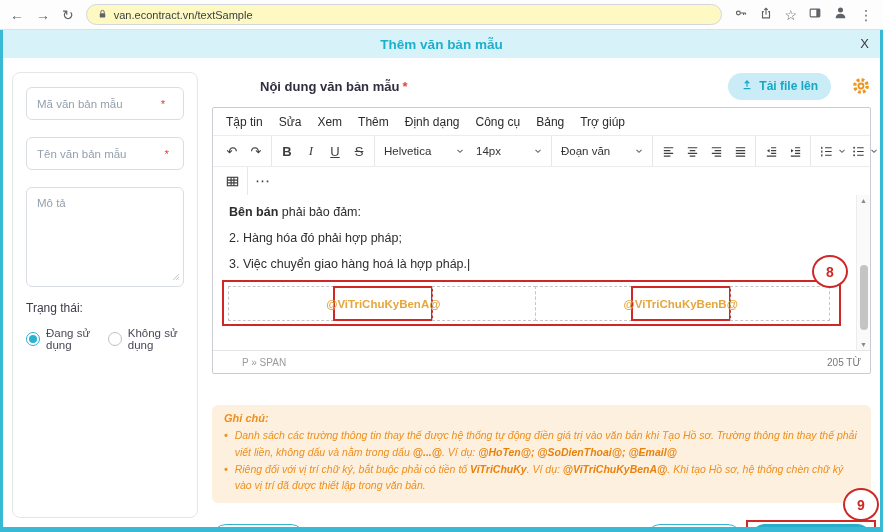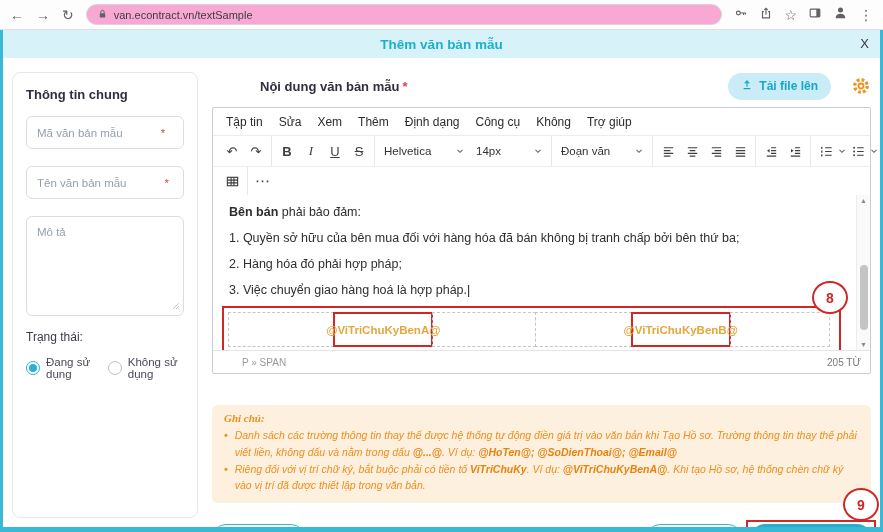--- a/index.html
+++ b/index.html
@@ -11,7 +11,7 @@
   .chrome { position:absolute; left:0; top:0; width:883px; height:30px; background:#fdfdfd;
     border-bottom:1px solid #dcdfe3; display:flex; align-items:center; padding:0 10px; gap:12px; }
   .nav-ic { font-size:14px; color:#5f6368; cursor:pointer; line-height:1; }
-  .url-pill { flex:1; height:21px; background:#f9a8d4; border:1px solid #d3d7dc; border-radius:11px;
+  .url-pill { flex:1; height:21px; background:#fef9c3; border:1px solid #d3d7dc; border-radius:11px;
     display:flex; align-items:center; padding:8px 10px; gap:6px; }
   .url-text { font-size:11px; color:#3c4043; }
   .chrome-right { display:flex; align-items:center; gap:11px; }

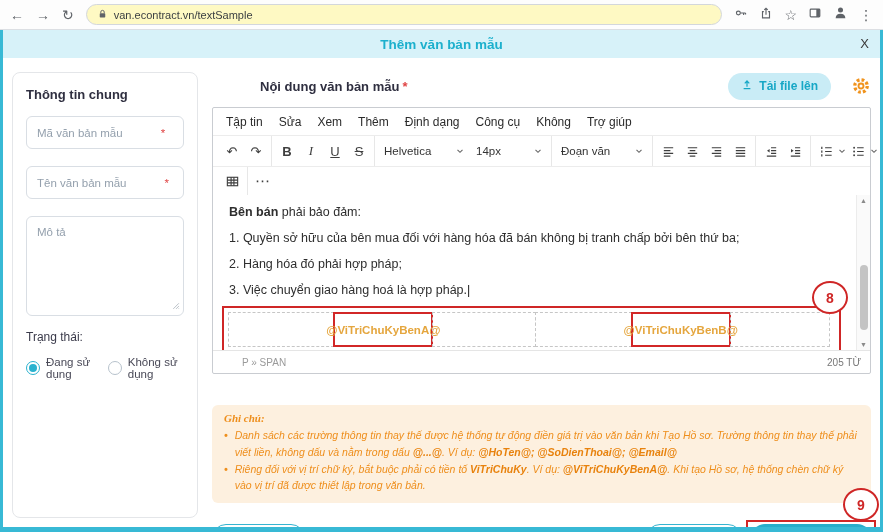--- a/index.html
+++ b/index.html
@@ -179,7 +179,6 @@
   <div class="frame-border"></div>
 
   <div class="sidebar-card">
-    <div class="sidebar-heading">Thông tin chung</div>
     <div class="fake-input">
       <span>Mã văn bản mẫu</span>
       <span class="req">*</span>

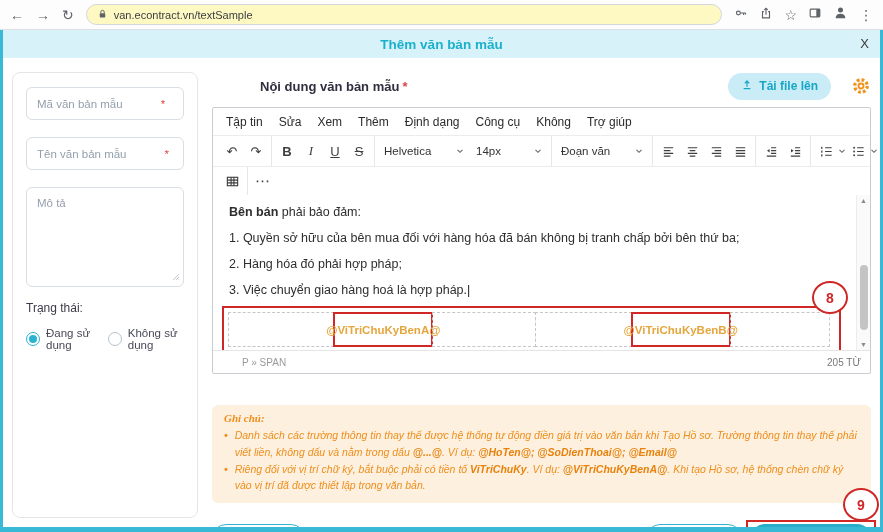--- a/index.html
+++ b/index.html
@@ -244,7 +244,7 @@
         <span class="menu-item">Thêm</span>
         <span class="menu-item">Định dạng</span>
         <span class="menu-item">Công cụ</span>
-        <span class="menu-item">Không</span>
+        <span class="menu-item">Bảng</span>
         <span class="menu-item">Trợ giúp</span>
       </div>
 

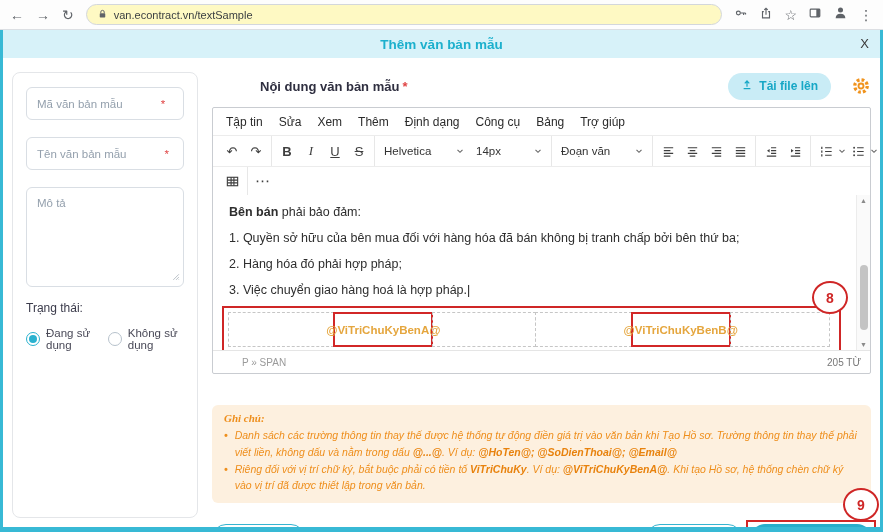--- a/index.html
+++ b/index.html
@@ -374,7 +374,6 @@
 
       <div class="edit-area">
         <p><b>Bên bán</b><span> phải bảo đảm:</span></p>
-        <p>1. Quyền sở hữu của bên mua đối với hàng hóa đã bán không bị tranh chấp bởi bên thứ ba;</p>
         <p>2. Hàng hóa đó phải hợp pháp;</p>
         <p><span>3. Việc chuyển giao hàng hoá là hợp pháp.</span><span class="caret">|</span></p>
 

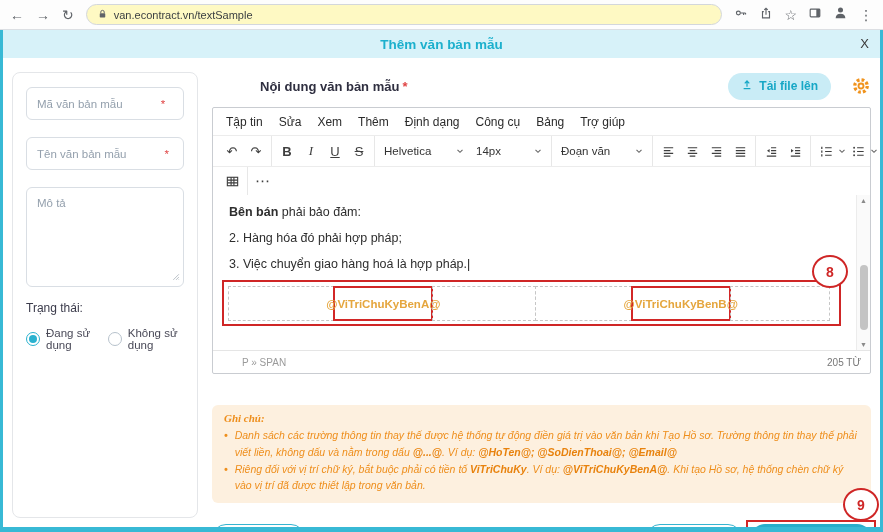--- a/index.html
+++ b/index.html
@@ -105,7 +105,7 @@
   
   .note-box { margin-top:31px; background:#fdf0df; border-radius:6px; padding:7px 12px 9px;
     color:#ee8e1c; font-style:italic; }
-  .note-heading { font-size:11px; font-weight:bold; margin-bottom:3px;font-family:Liberation Serif, serif; }
+  .note-heading { font-size:11px; font-weight:bold; margin-bottom:3px; }
   .note-line { display:flex; gap:7px; font-size:10.5px; line-height:1.6; }
   .note-bullet { font-weight:bold; }
   .note-strong { font-weight:bold; color:#e8820d; }

